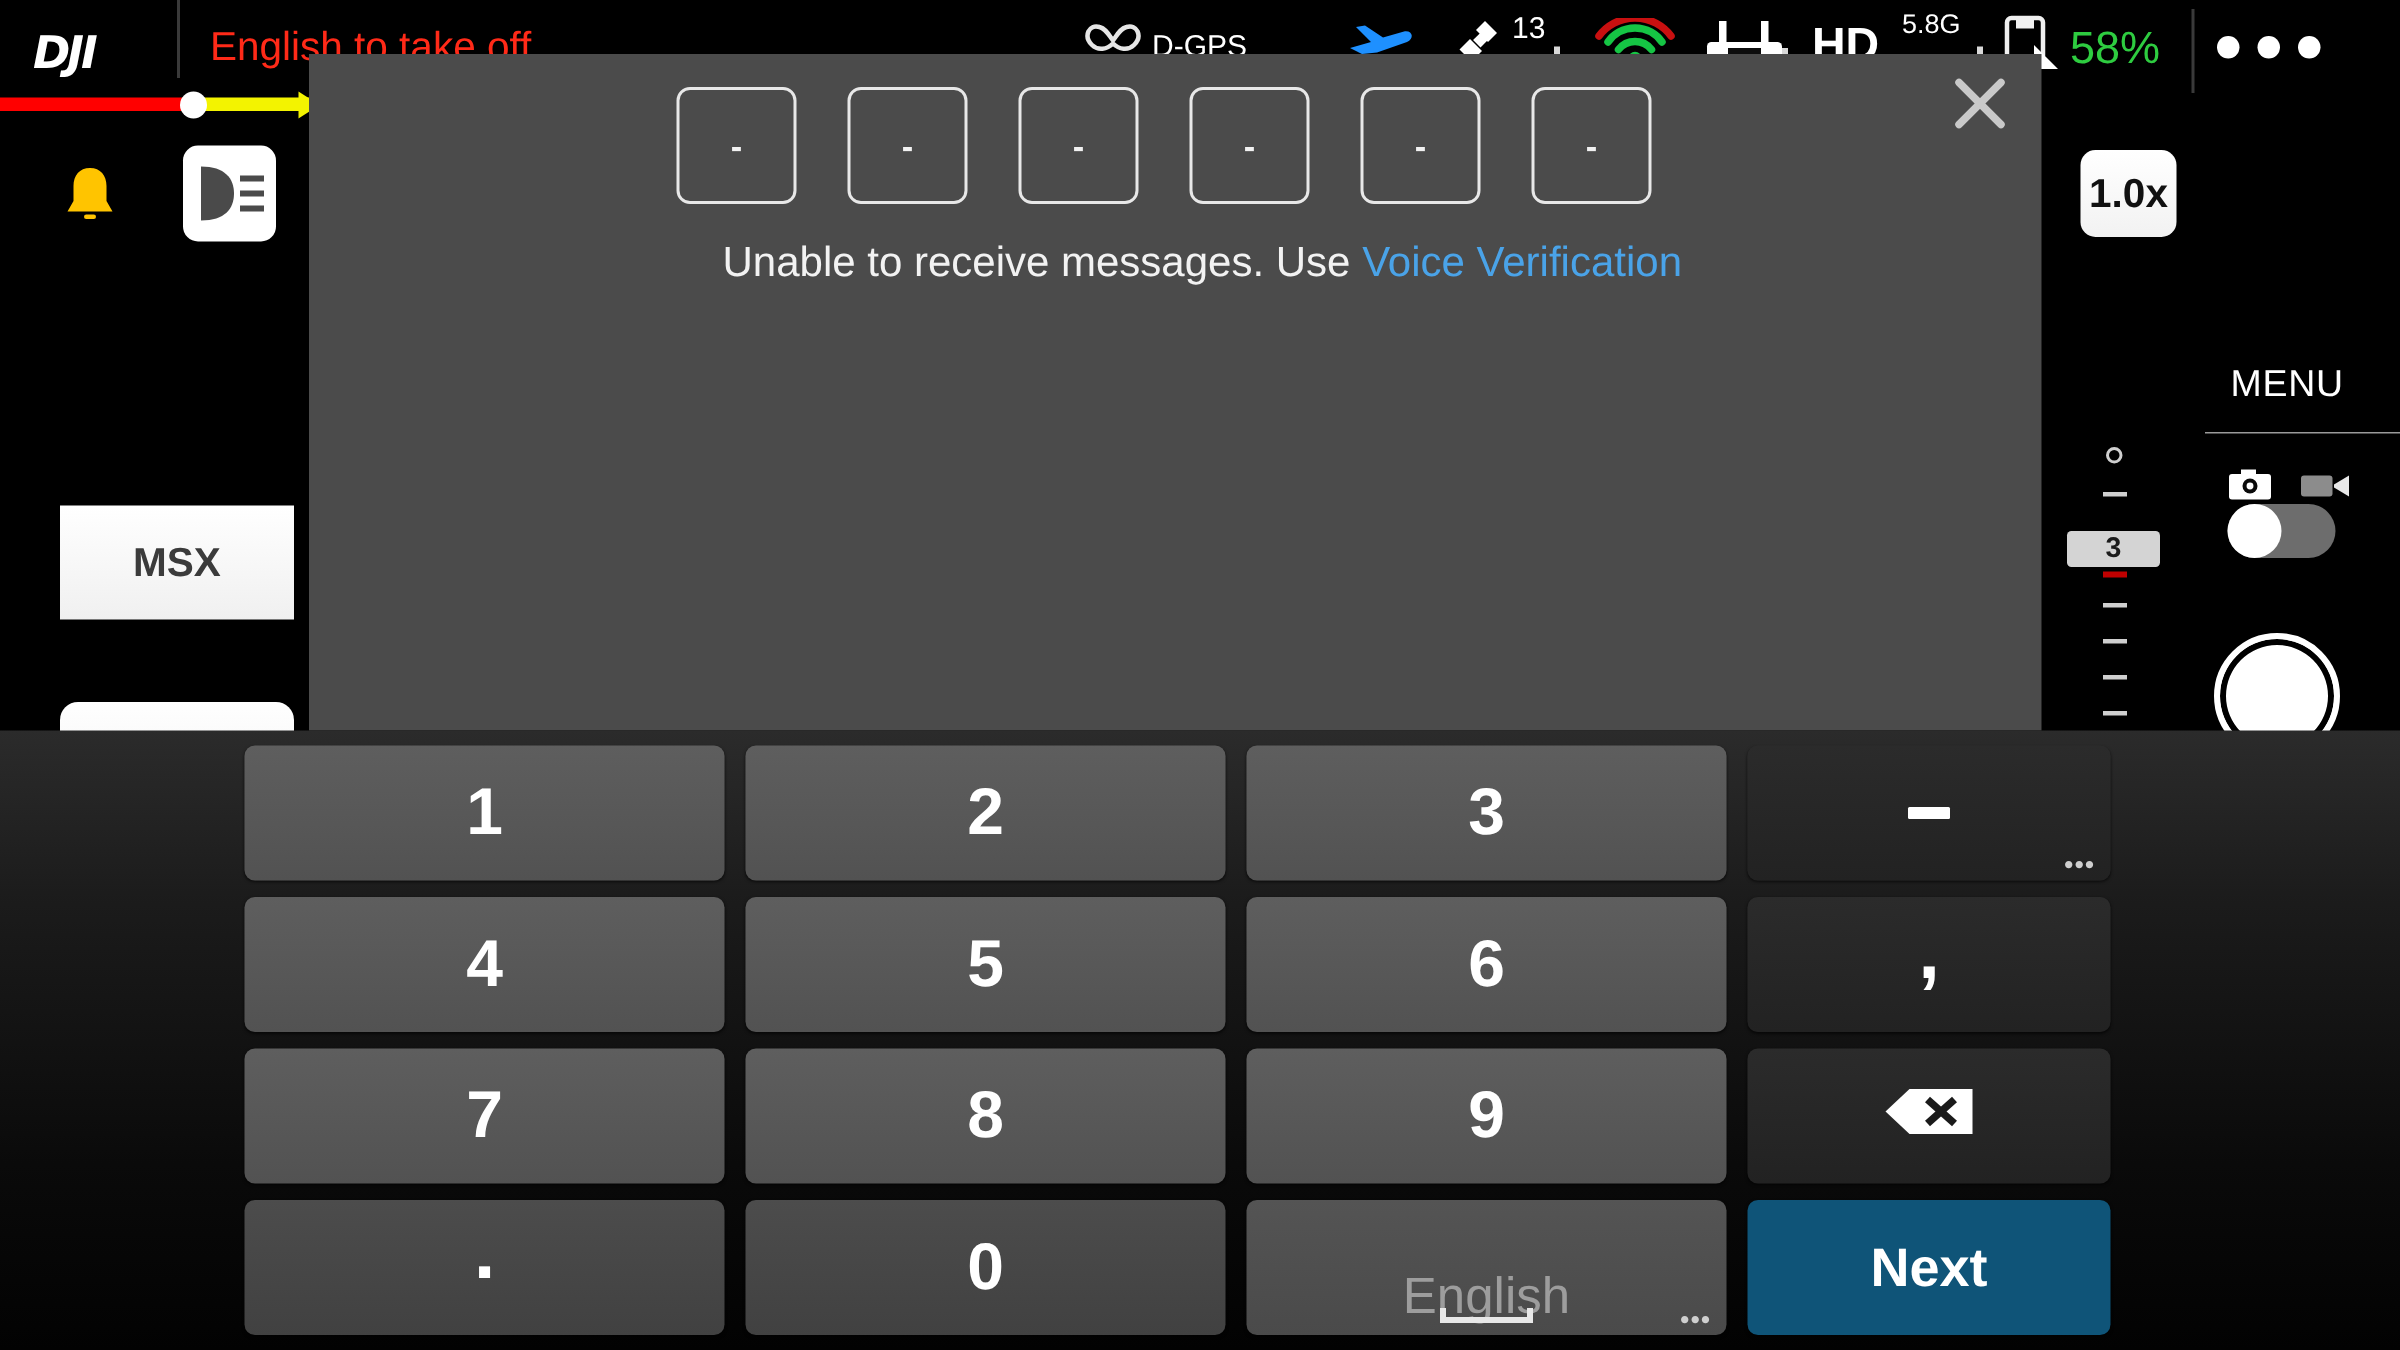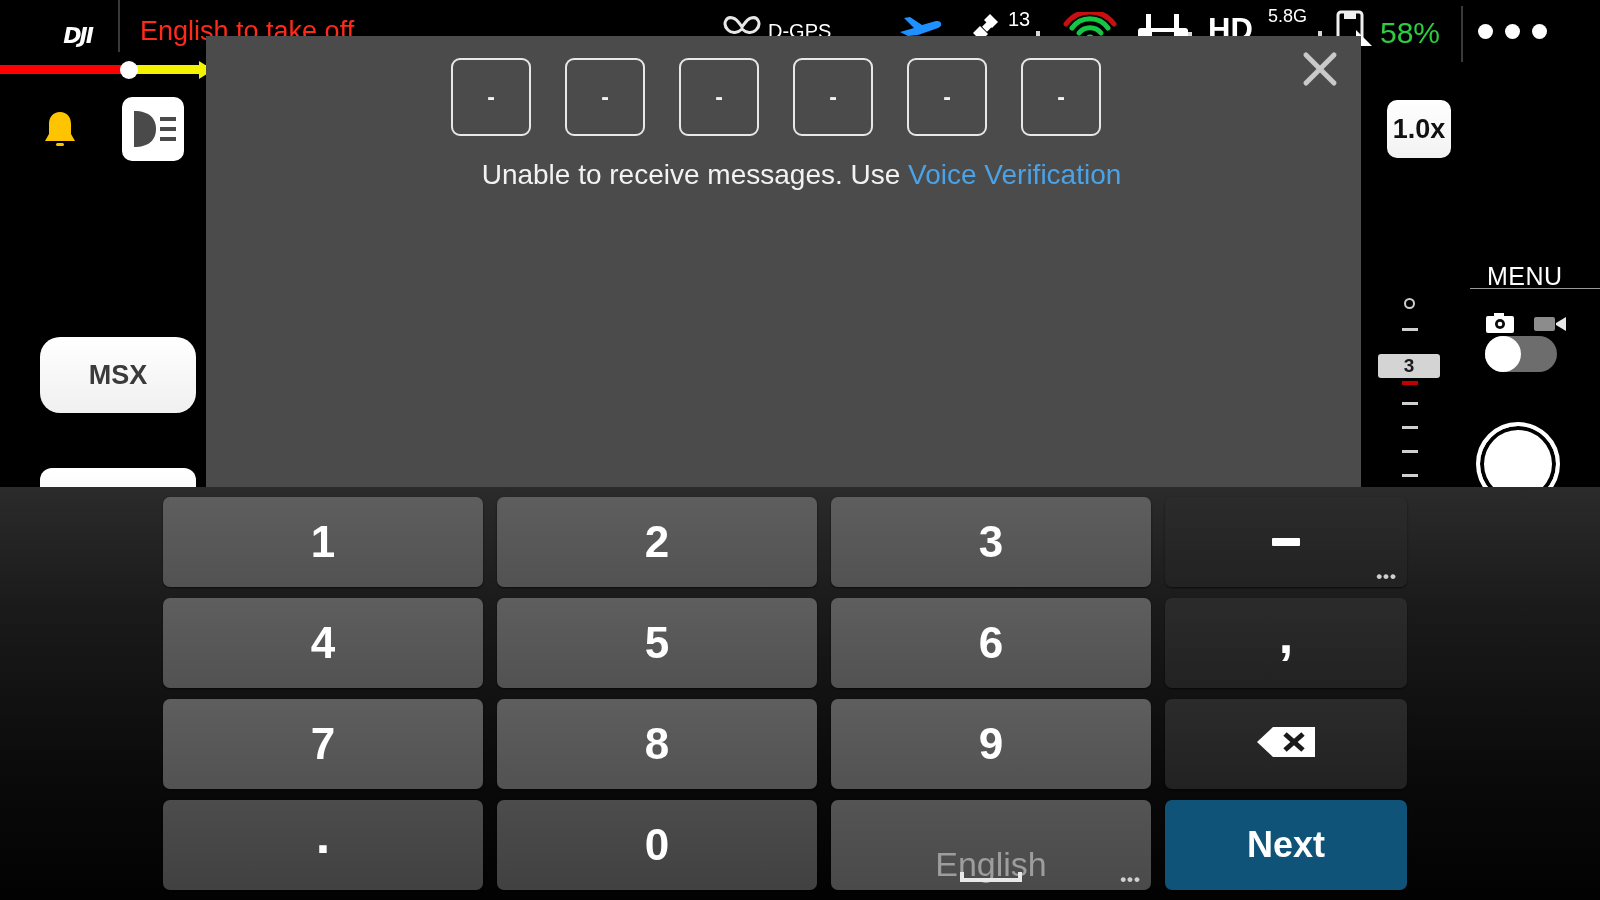--- a/index.html
+++ b/index.html
@@ -18,8 +18,8 @@
   .topbar{ position:absolute; left:0; top:0; width:1600px; height:72px; background:#000; }
   .dji-logo{
     position:absolute; left:22px; top:16px; width:70px; height:40px;
-    color:#fff; font-size:22px; font-weight:bold; font-style:italic;
-    letter-spacing:-2px; line-height:40px; text-align:right;
+    color:#fff; font-size:30px; font-weight:bold; font-style:italic;
+    letter-spacing:-2px; line-height:40px; text-align:left;
     font-family:"DejaVu Sans", sans-serif;
   }
   .topdiv{ position:absolute; left:118px; top:0; width:2px; height:52px; background:#3a3a3a; }

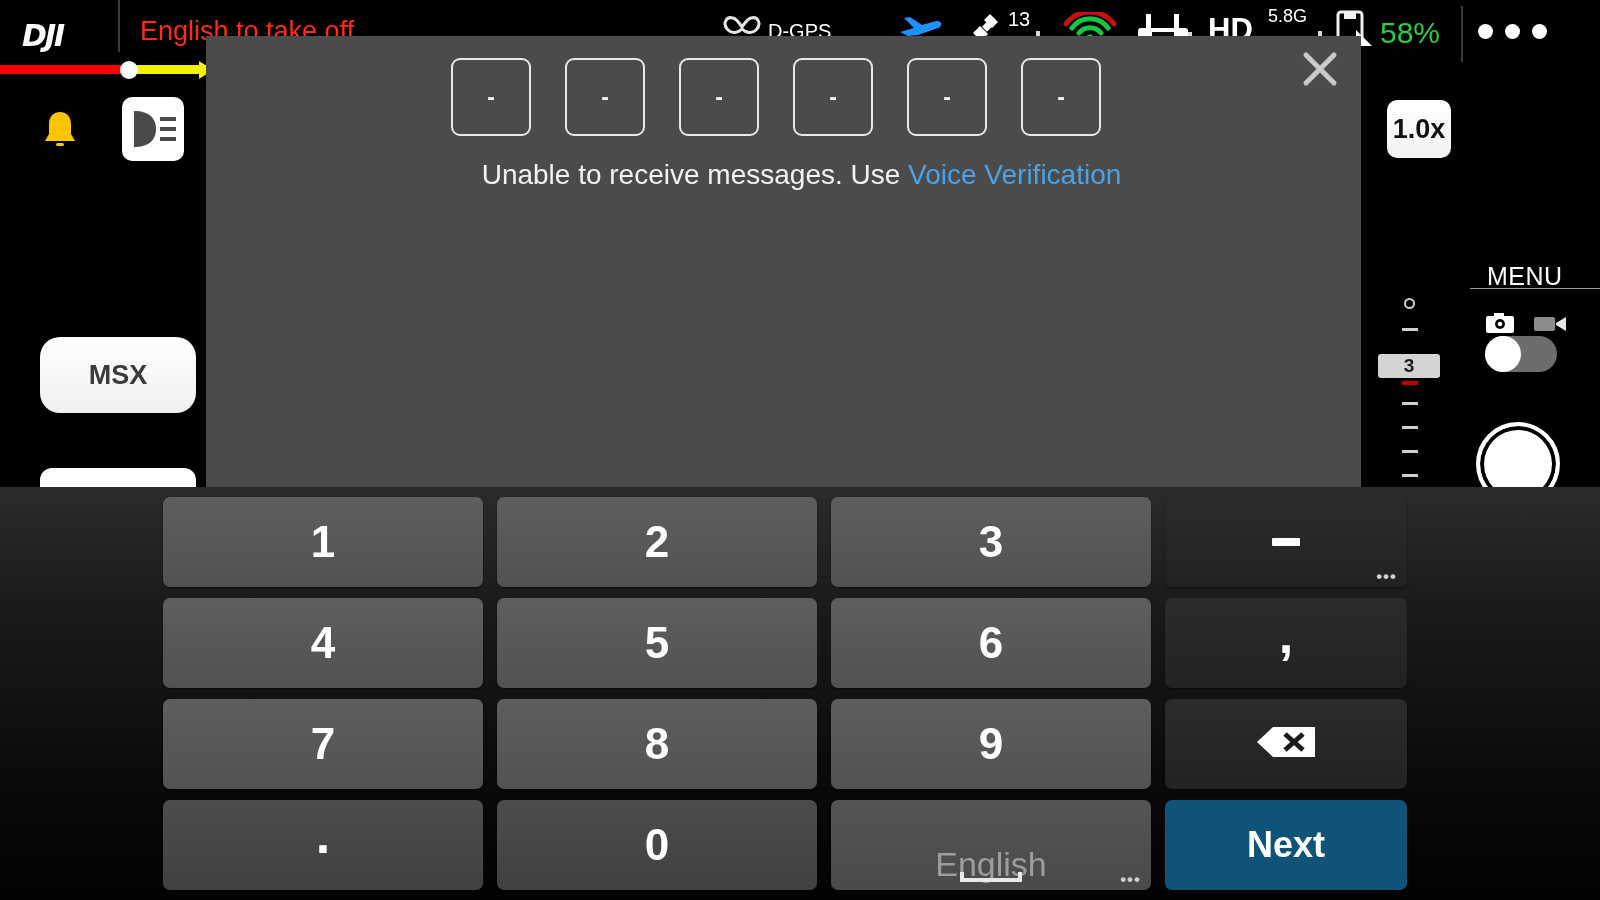--- a/index.html
+++ b/index.html
@@ -74,7 +74,7 @@
     box-shadow:0 2px 3px rgba(0,0,0,.5);
   }
   .menu-label{
-    position:absolute; left:1487px; top:242px; color:#fff; font-size:25px; letter-spacing:.5px;margin-top:20px;
+    position:absolute; left:1487px; top:242px; color:#fff; font-size:25px; letter-spacing:.5px;
   }
   .menu-rule{ position:absolute; left:1470px; top:288px; width:130px; height:1px; background:#9a9a9a; }
   .cam-icon{ position:absolute; left:1485px; top:312px; }

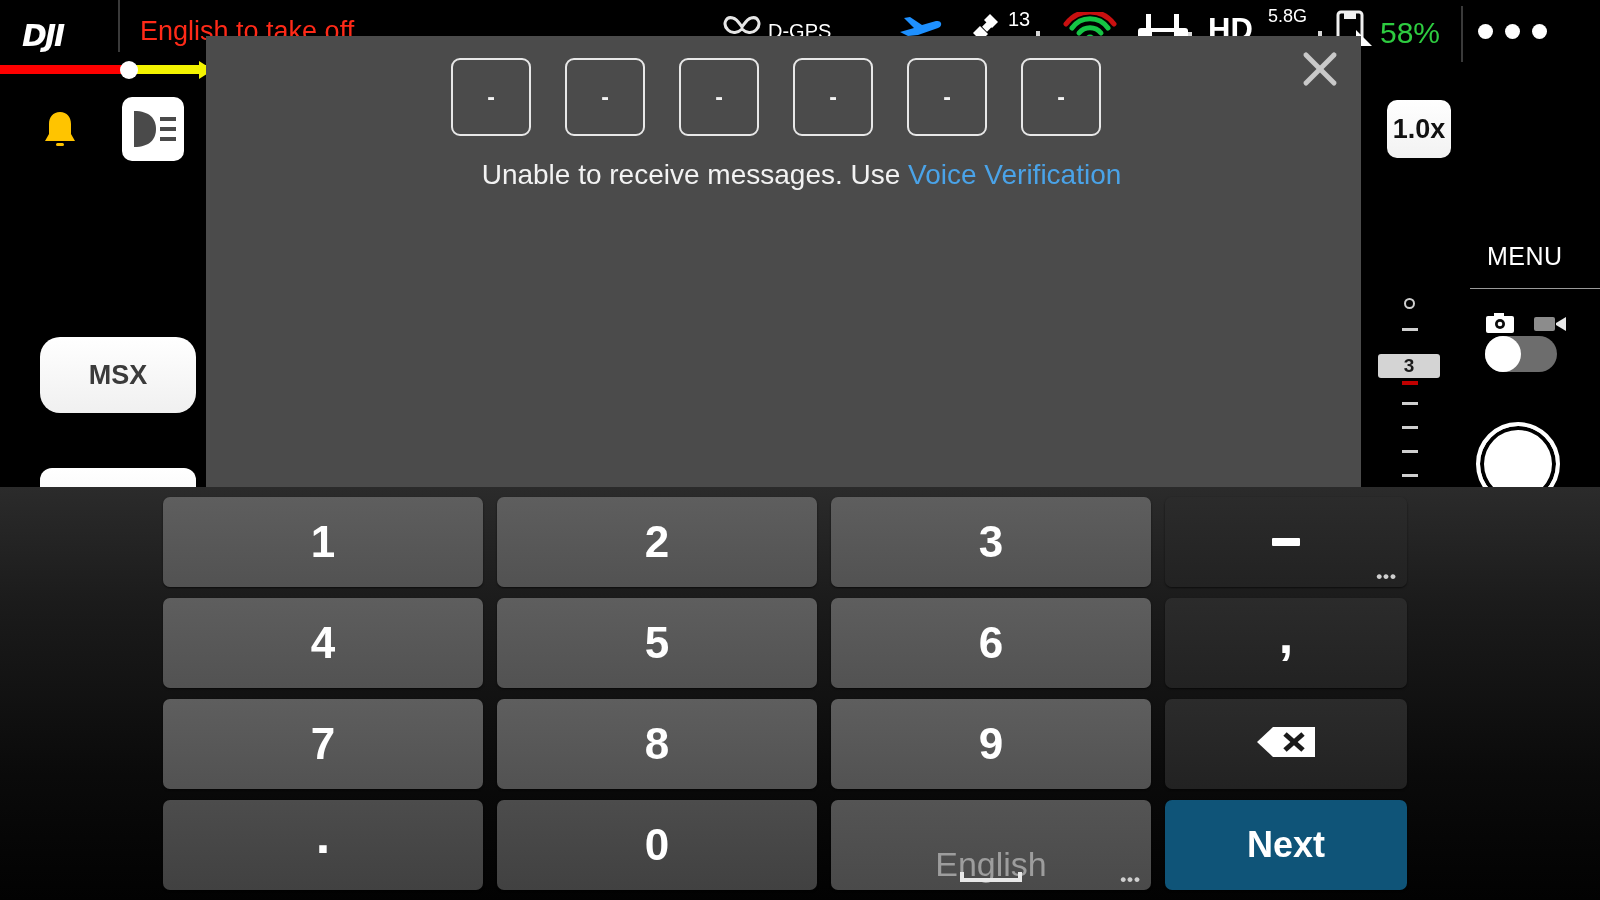--- a/index.html
+++ b/index.html
@@ -55,7 +55,7 @@
   }
   .msx-btn{
     position:absolute; left:40px; top:337px; width:156px; height:76px;
-    background:linear-gradient(#ffffff,#f0f0f0); border-radius:20px;
+    background:linear-gradient(#ffffff,#f0f0f0); border-radius:0;
     color:#3b3b3b; font-size:27px; font-weight:bold;
     display:flex; align-items:center; justify-content:center;
     box-shadow:0 2px 4px rgba(0,0,0,.5);

